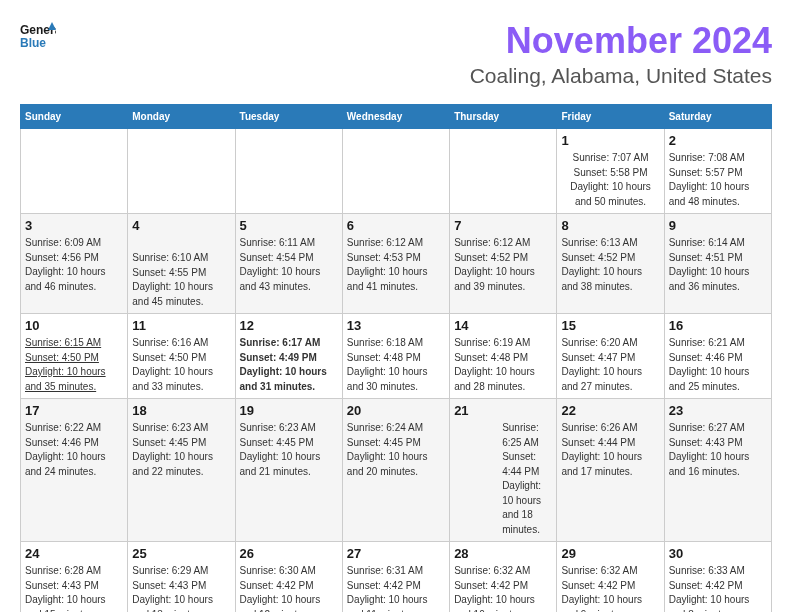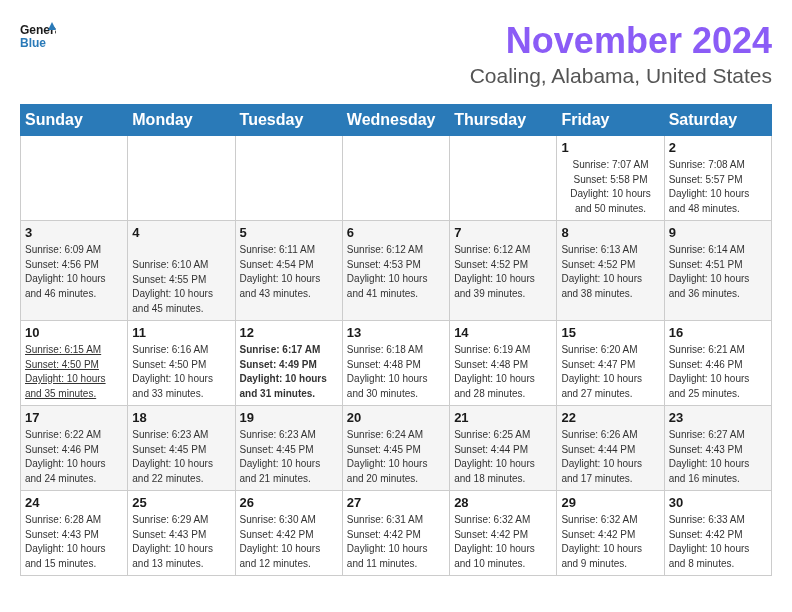--- a/index.html
+++ b/index.html
@@ -48,7 +48,7 @@
       color: #fff;
       padding: 6px 4px;
       text-align: left;
-      font-size: 16px;
+      font-size: 10px;
       font-weight: bold;
       border: 1px solid #2a7ab8;
     }

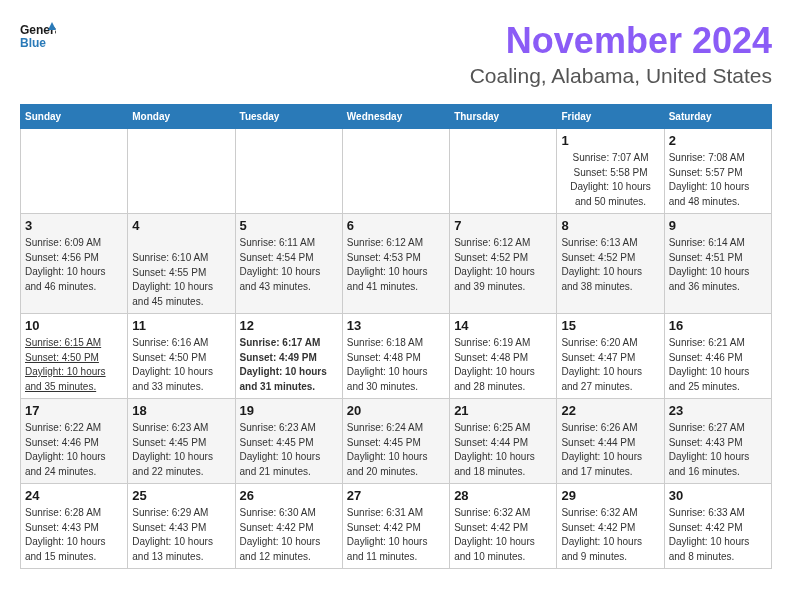--- a/index.html
+++ b/index.html
@@ -262,7 +262,7 @@
         </td>
         <td>
           <div class="day-number">21</div>
-          <div class="day-info" style="white-space: pre-line;">Sunrise: 6:25 AM
+          <div class="day-info" style="white-space: pre-line; margin-left: 48px;">Sunrise: 6:25 AM
 Sunset: 4:44 PM
 Daylight: 10 hours
 and 18 minutes.</div>

